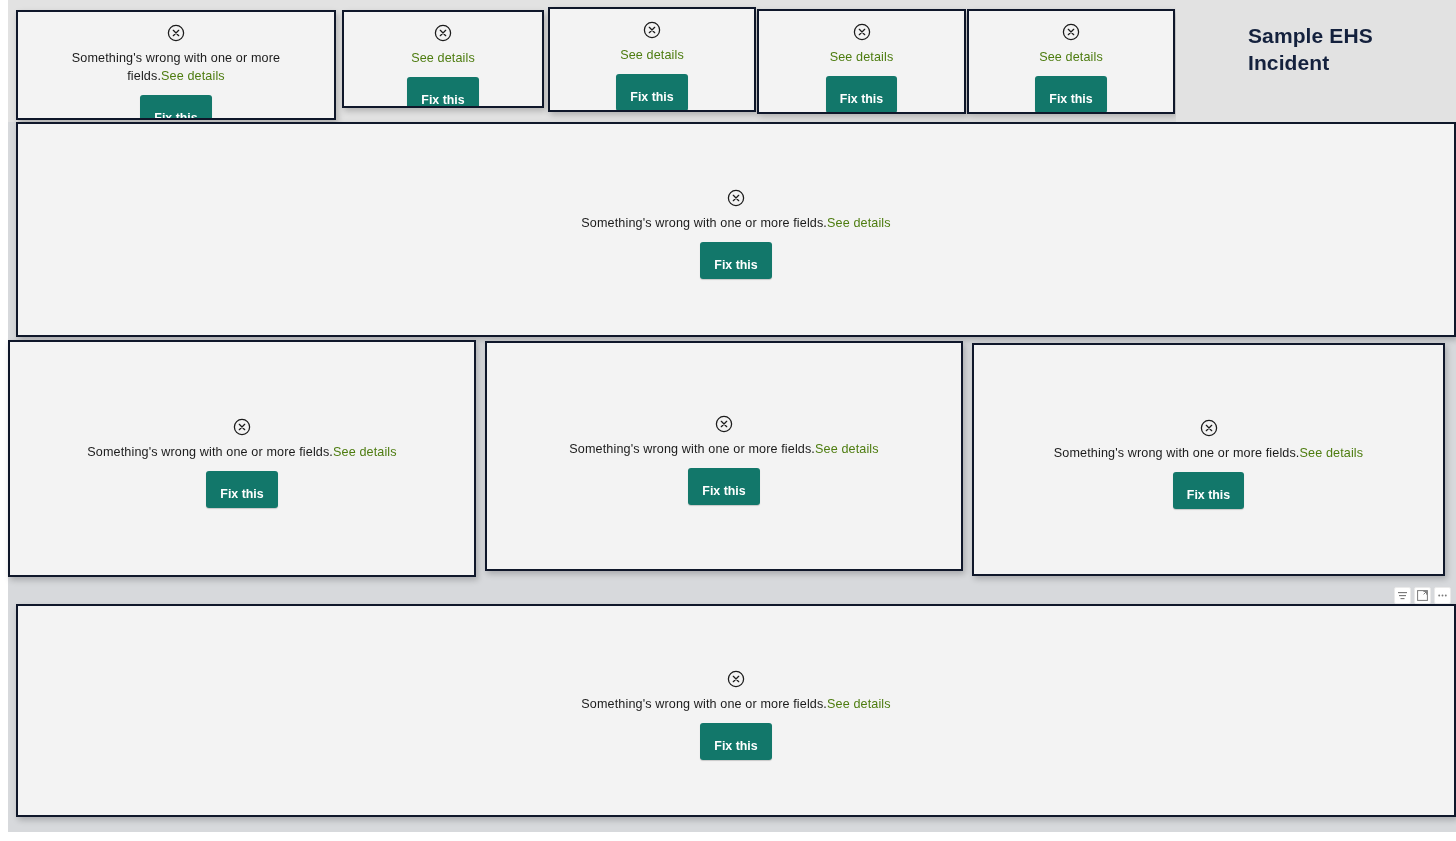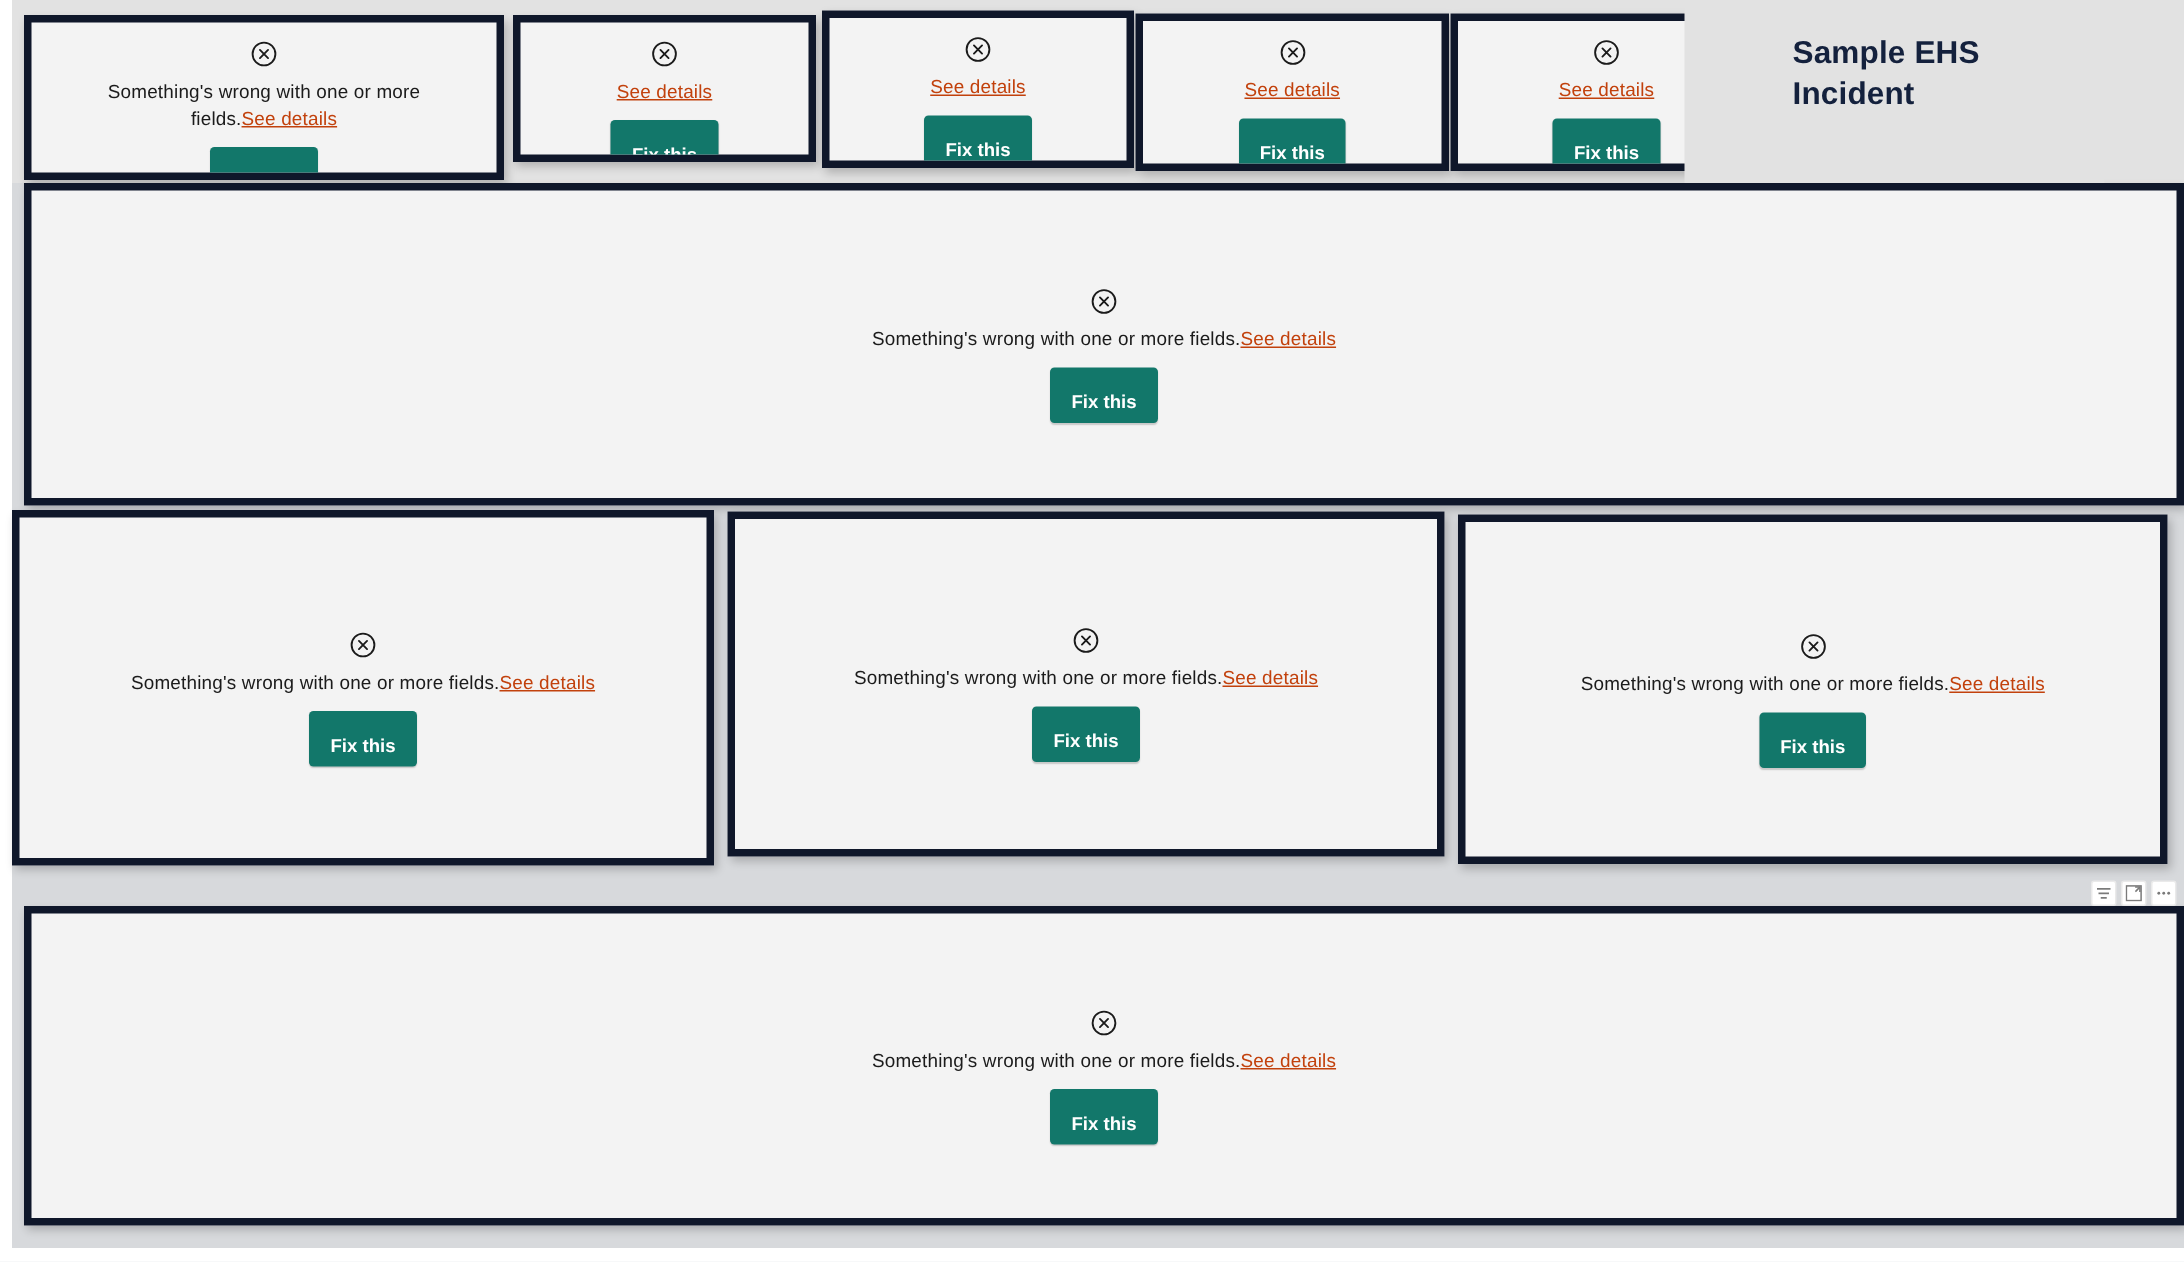--- a/index.html
+++ b/index.html
@@ -96,7 +96,7 @@
   
   .title-card {
     position: absolute;
-    left: 1123px; top: 0px;
+    left: 1176px; top: 0px;
     width: 280px; height: 122px;
     background: #e2e2e2;
     padding: 22px 16px 0 72px;

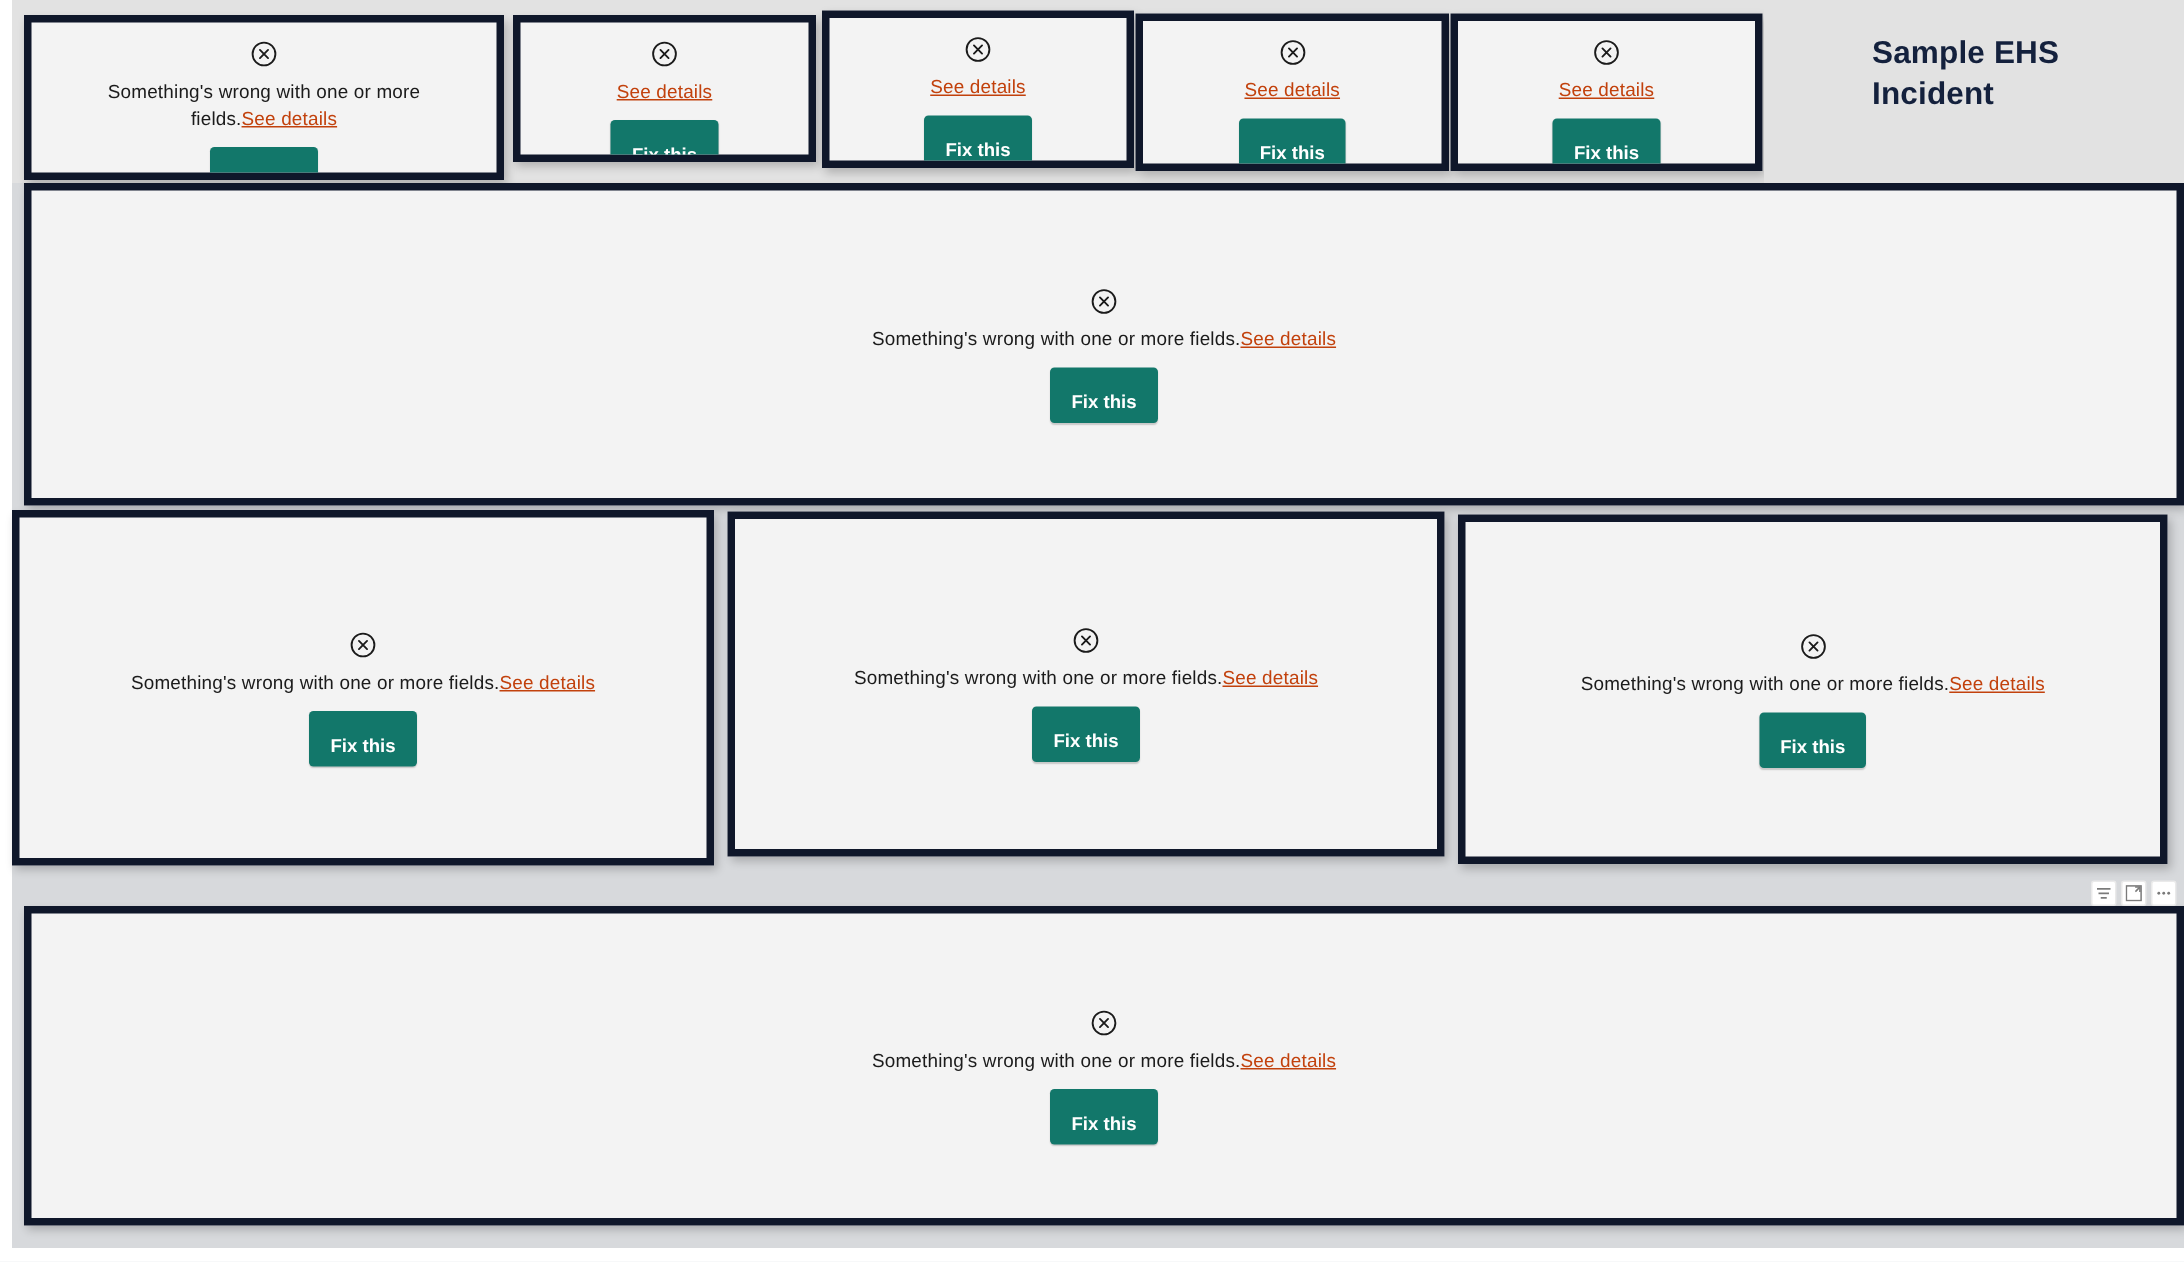--- a/index.html
+++ b/index.html
@@ -40,7 +40,7 @@
   .card {
     position: absolute;
     background: #f3f3f3;
-    border: 5px solid #0f172a;
+    border: 2px solid #0f172a;
     box-shadow: 2px 3px 6px rgba(0,0,0,0.22);
     overflow: hidden;
   }

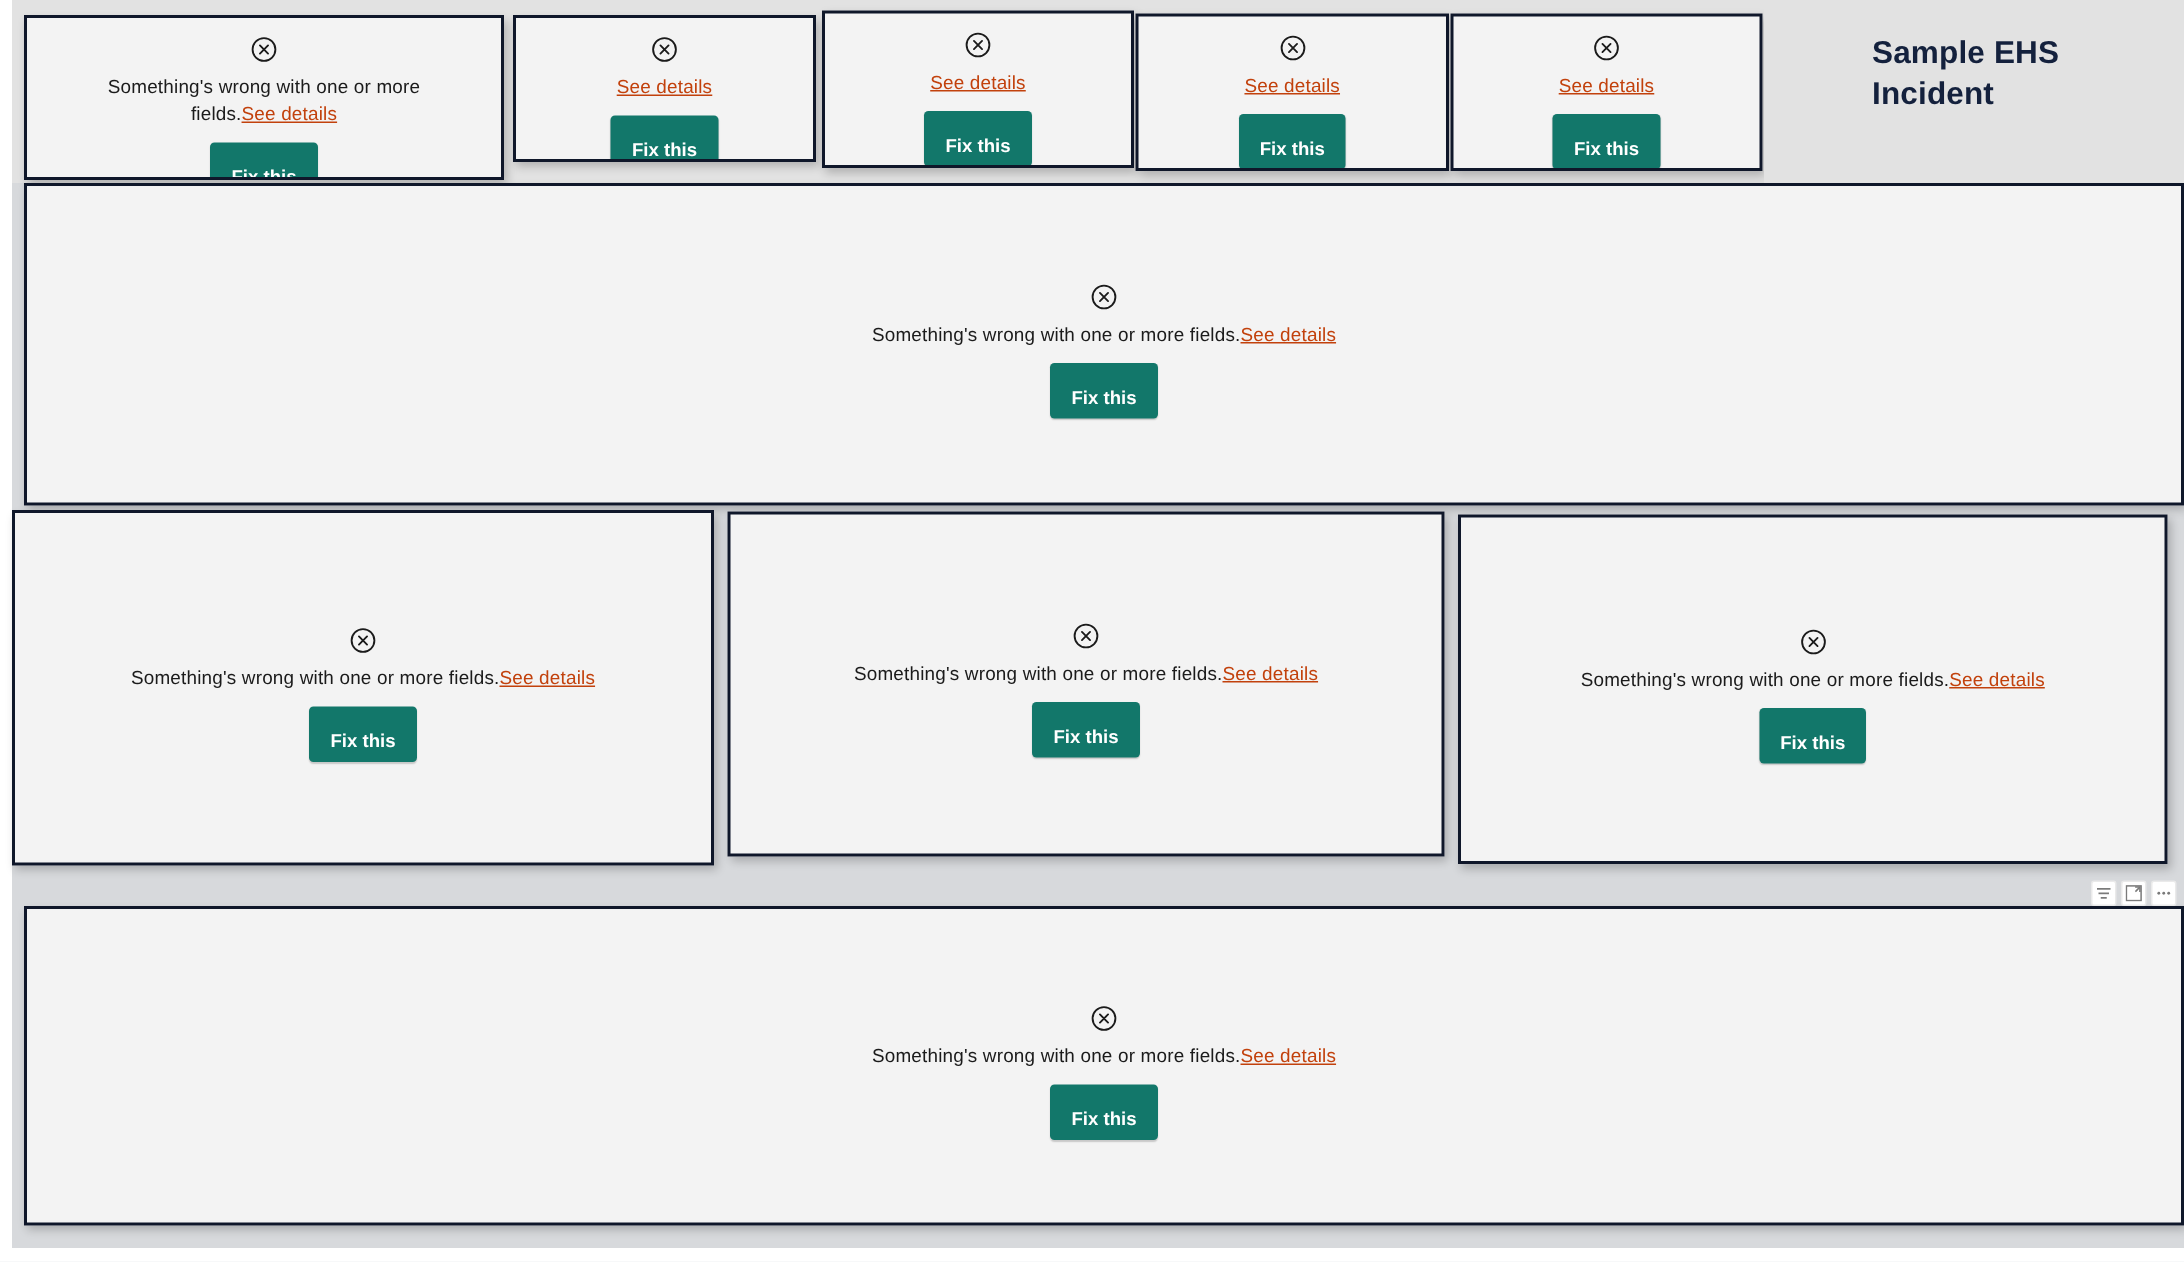--- a/index.html
+++ b/index.html
@@ -69,8 +69,7 @@
     padding: 0 6px;
   }
   .err-link {
-    color: #c2410c;
-    text-decoration: underline;
+    color: #4d7c0f;
     cursor: pointer;
   }
   .err-btn {

